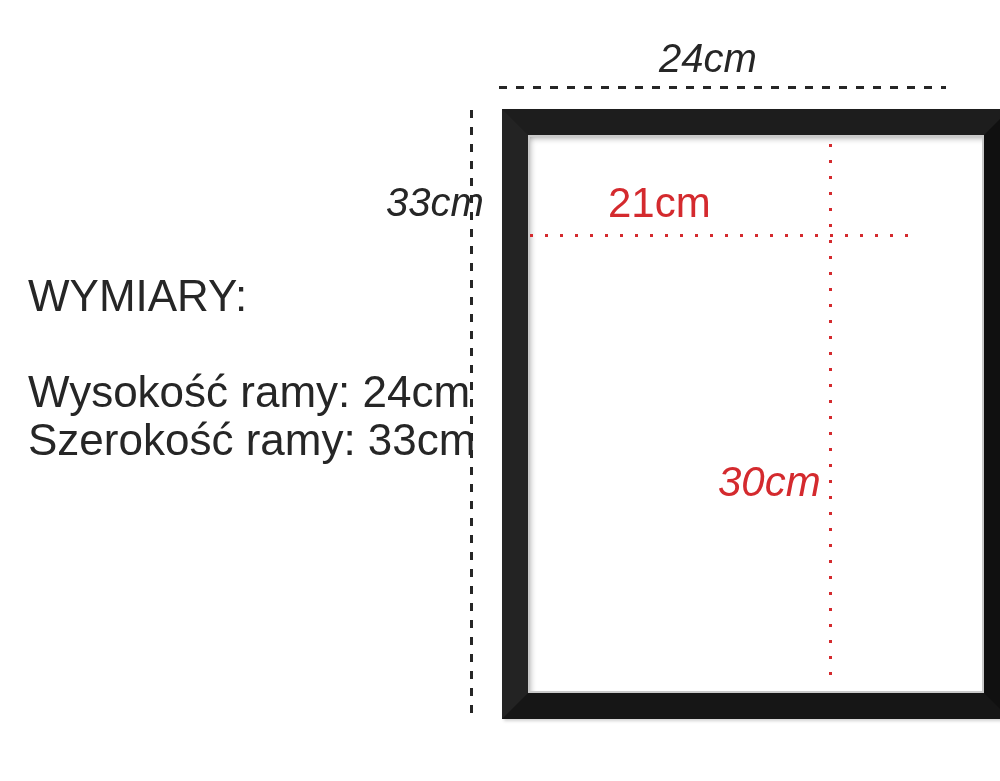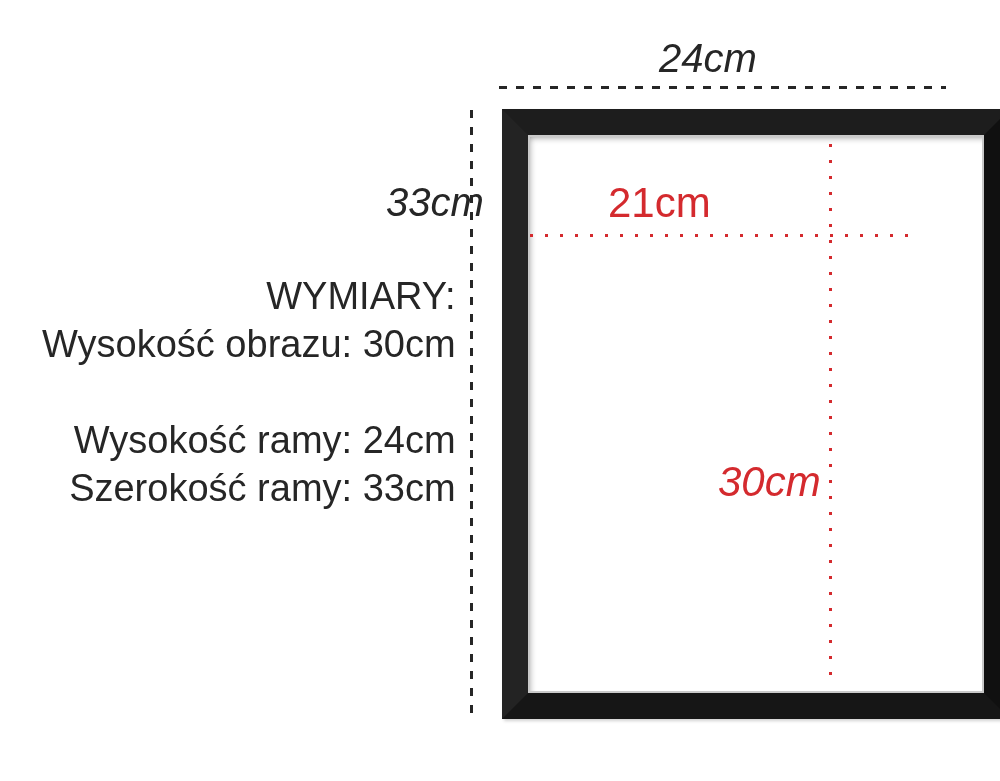--- a/index.html
+++ b/index.html
@@ -81,10 +81,9 @@
 
   
   .specs {
-    left: 42px; top: 272px;
+    left: 28px; top: 272px;
     color: var(--color-black, #262626);
-    font-size: 38px;
-    text-align: right;
+    font-size: 44px;
   }
   .spec-line { min-height: 48px; line-height: 48px; white-space: nowrap; }
 </style>

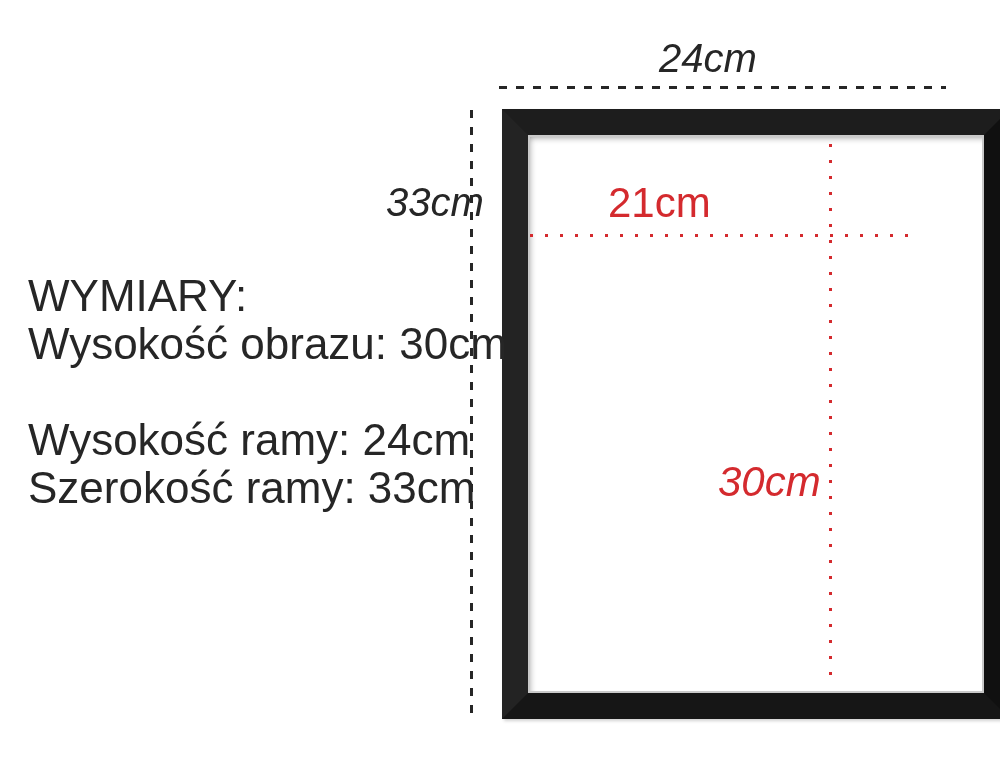--- a/index.html
+++ b/index.html
@@ -109,7 +109,6 @@
 
   <div class="abs specs">
     <div class="spec-line">WYMIARY:</div>
-    <div class="spec-line">Wysokość obrazu: 30cm</div>
     <div class="spec-line"></div>
     <div class="spec-line">Wysokość ramy: 24cm</div>
     <div class="spec-line">Szerokość ramy: 33cm</div>

